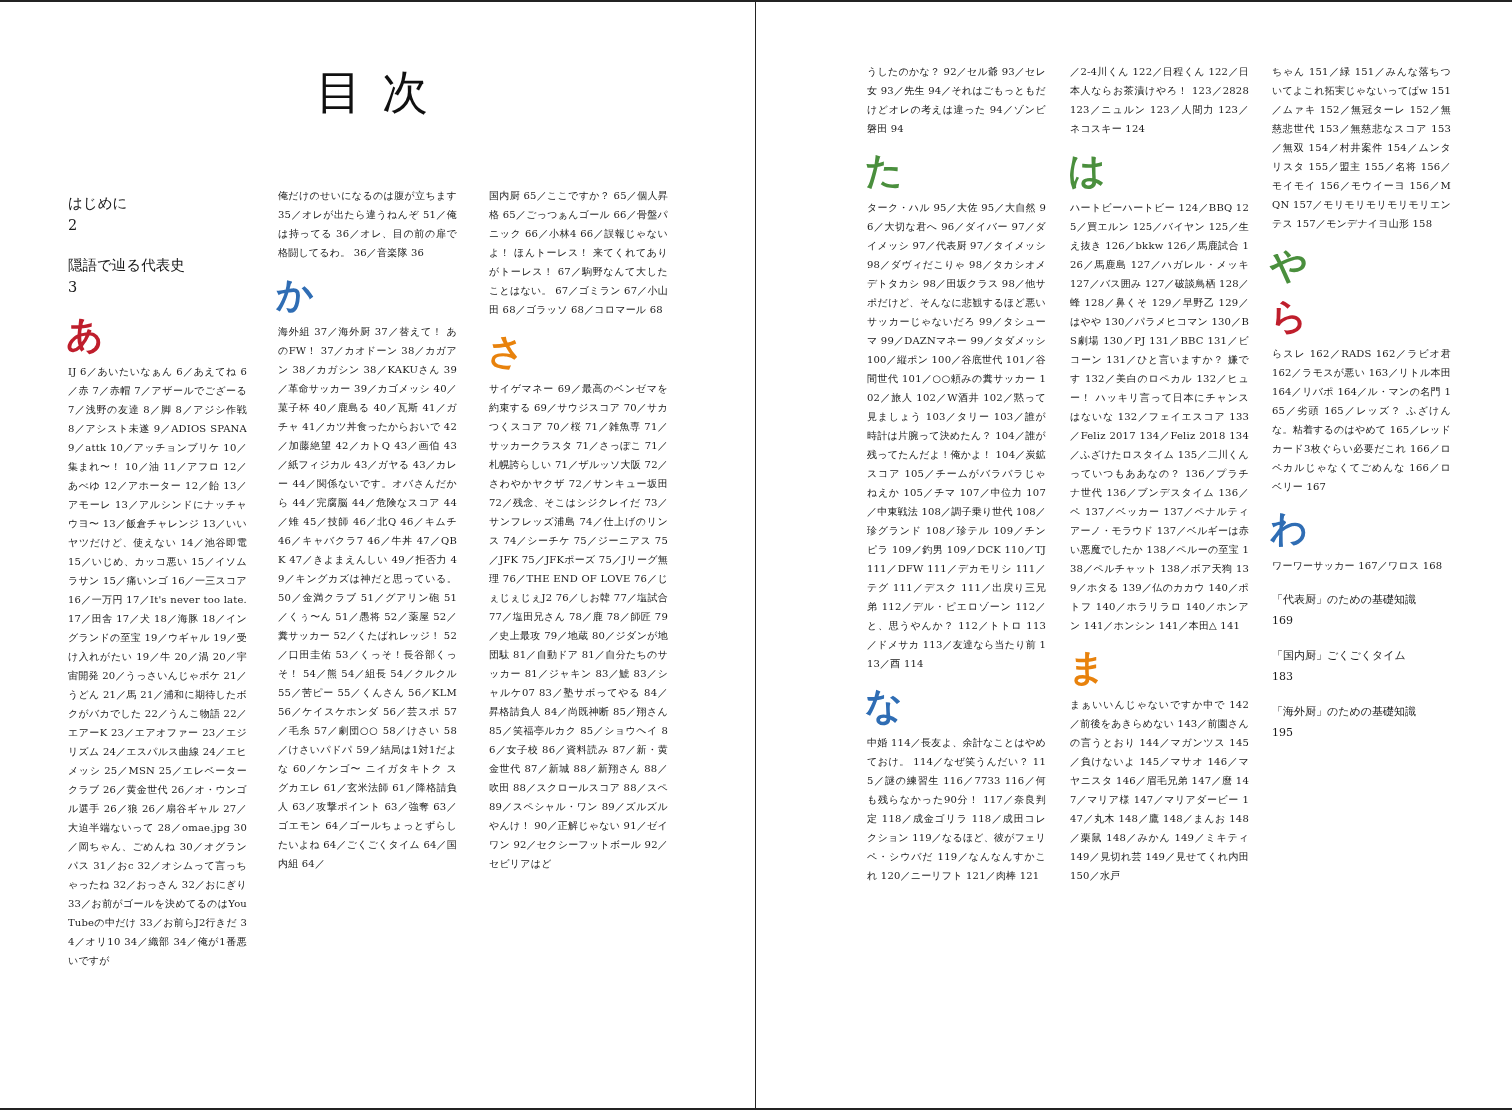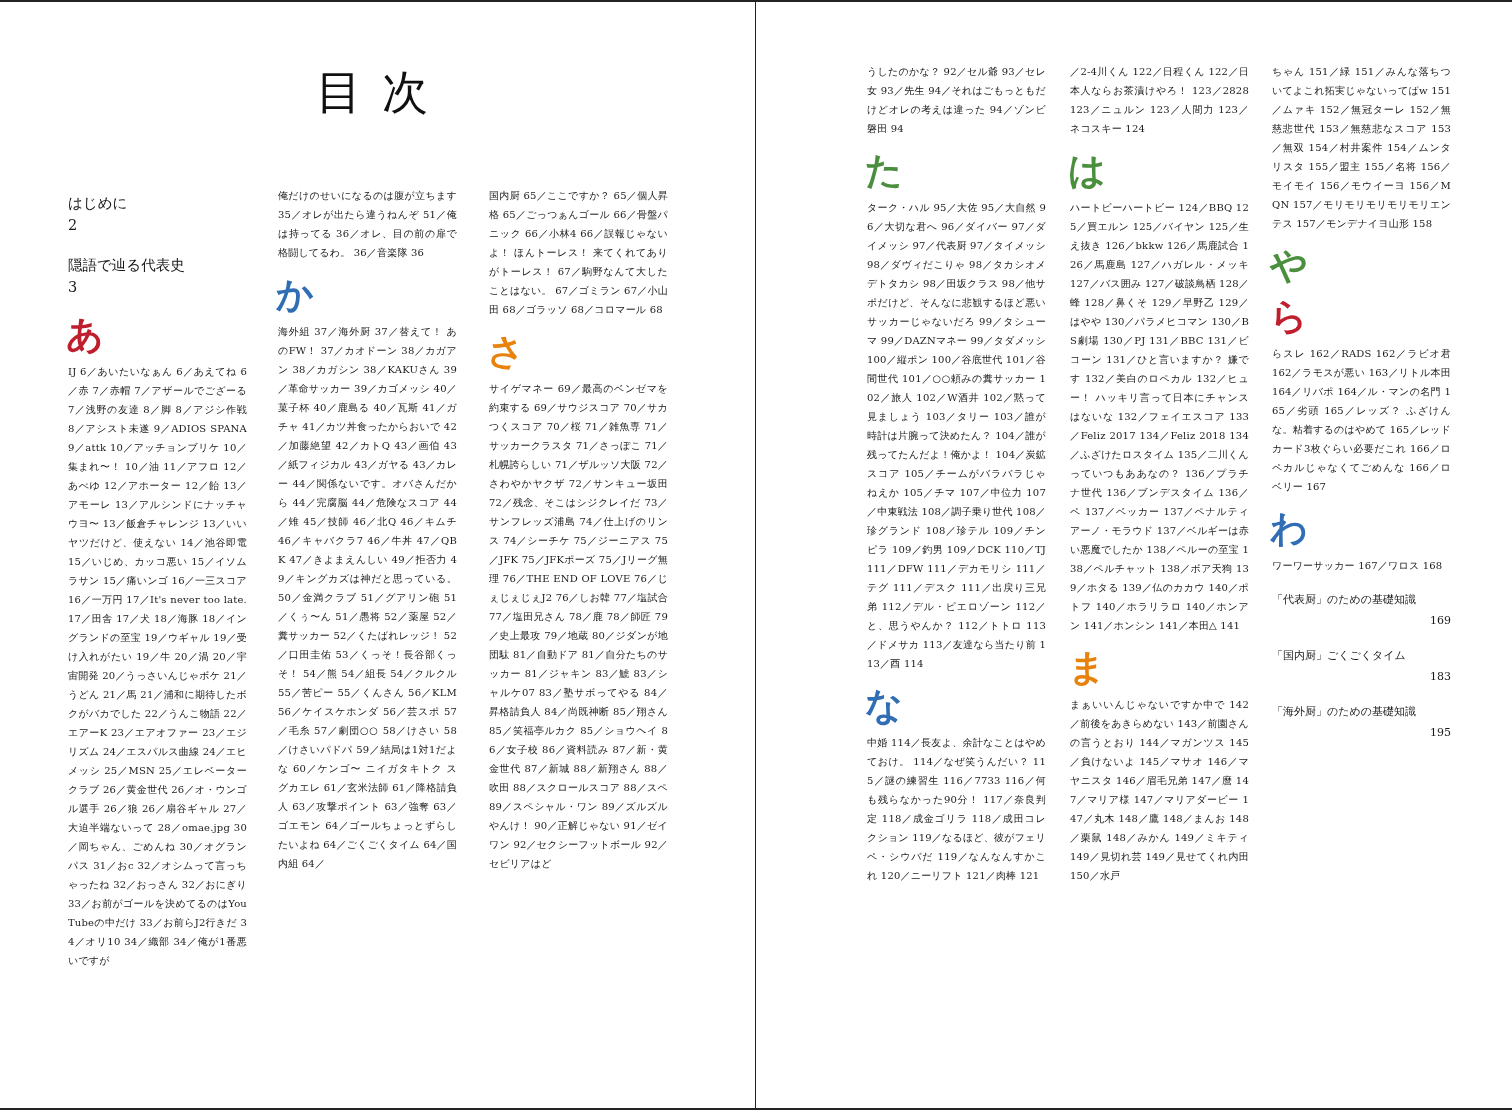--- a/index.html
+++ b/index.html
@@ -62,7 +62,7 @@
   }
   .back-matter { margin-top: 8px; }
   .bm-item { margin-top: 14px; font-size: 11px; line-height: 21px; }
-  .bm-page { text-align: right; }
+  .bm-page { text-align: left; }
 </style>
 </head>
 <body>

